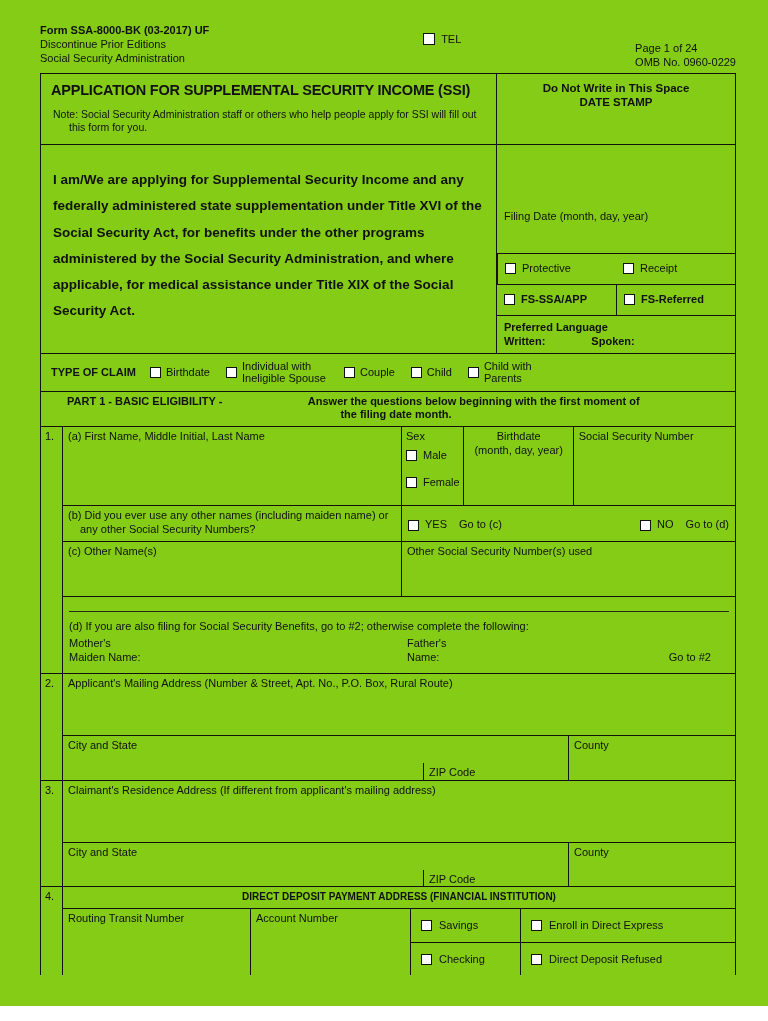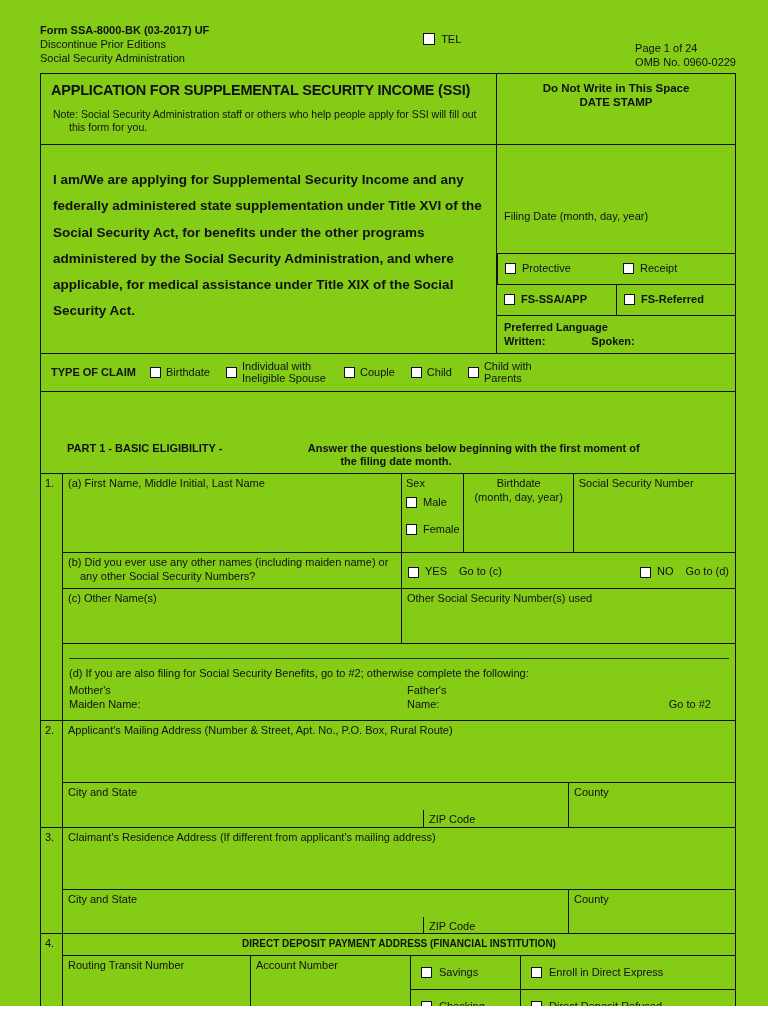--- a/index.html
+++ b/index.html
@@ -107,7 +107,6 @@
     font-size: 11px;
     font-weight: bold;
     text-align: center;
-    margin-top: 47px;
   }
   .part .lead { float: left; }
   .numrow { display: flex; border-bottom: 1.5px solid #111; }

